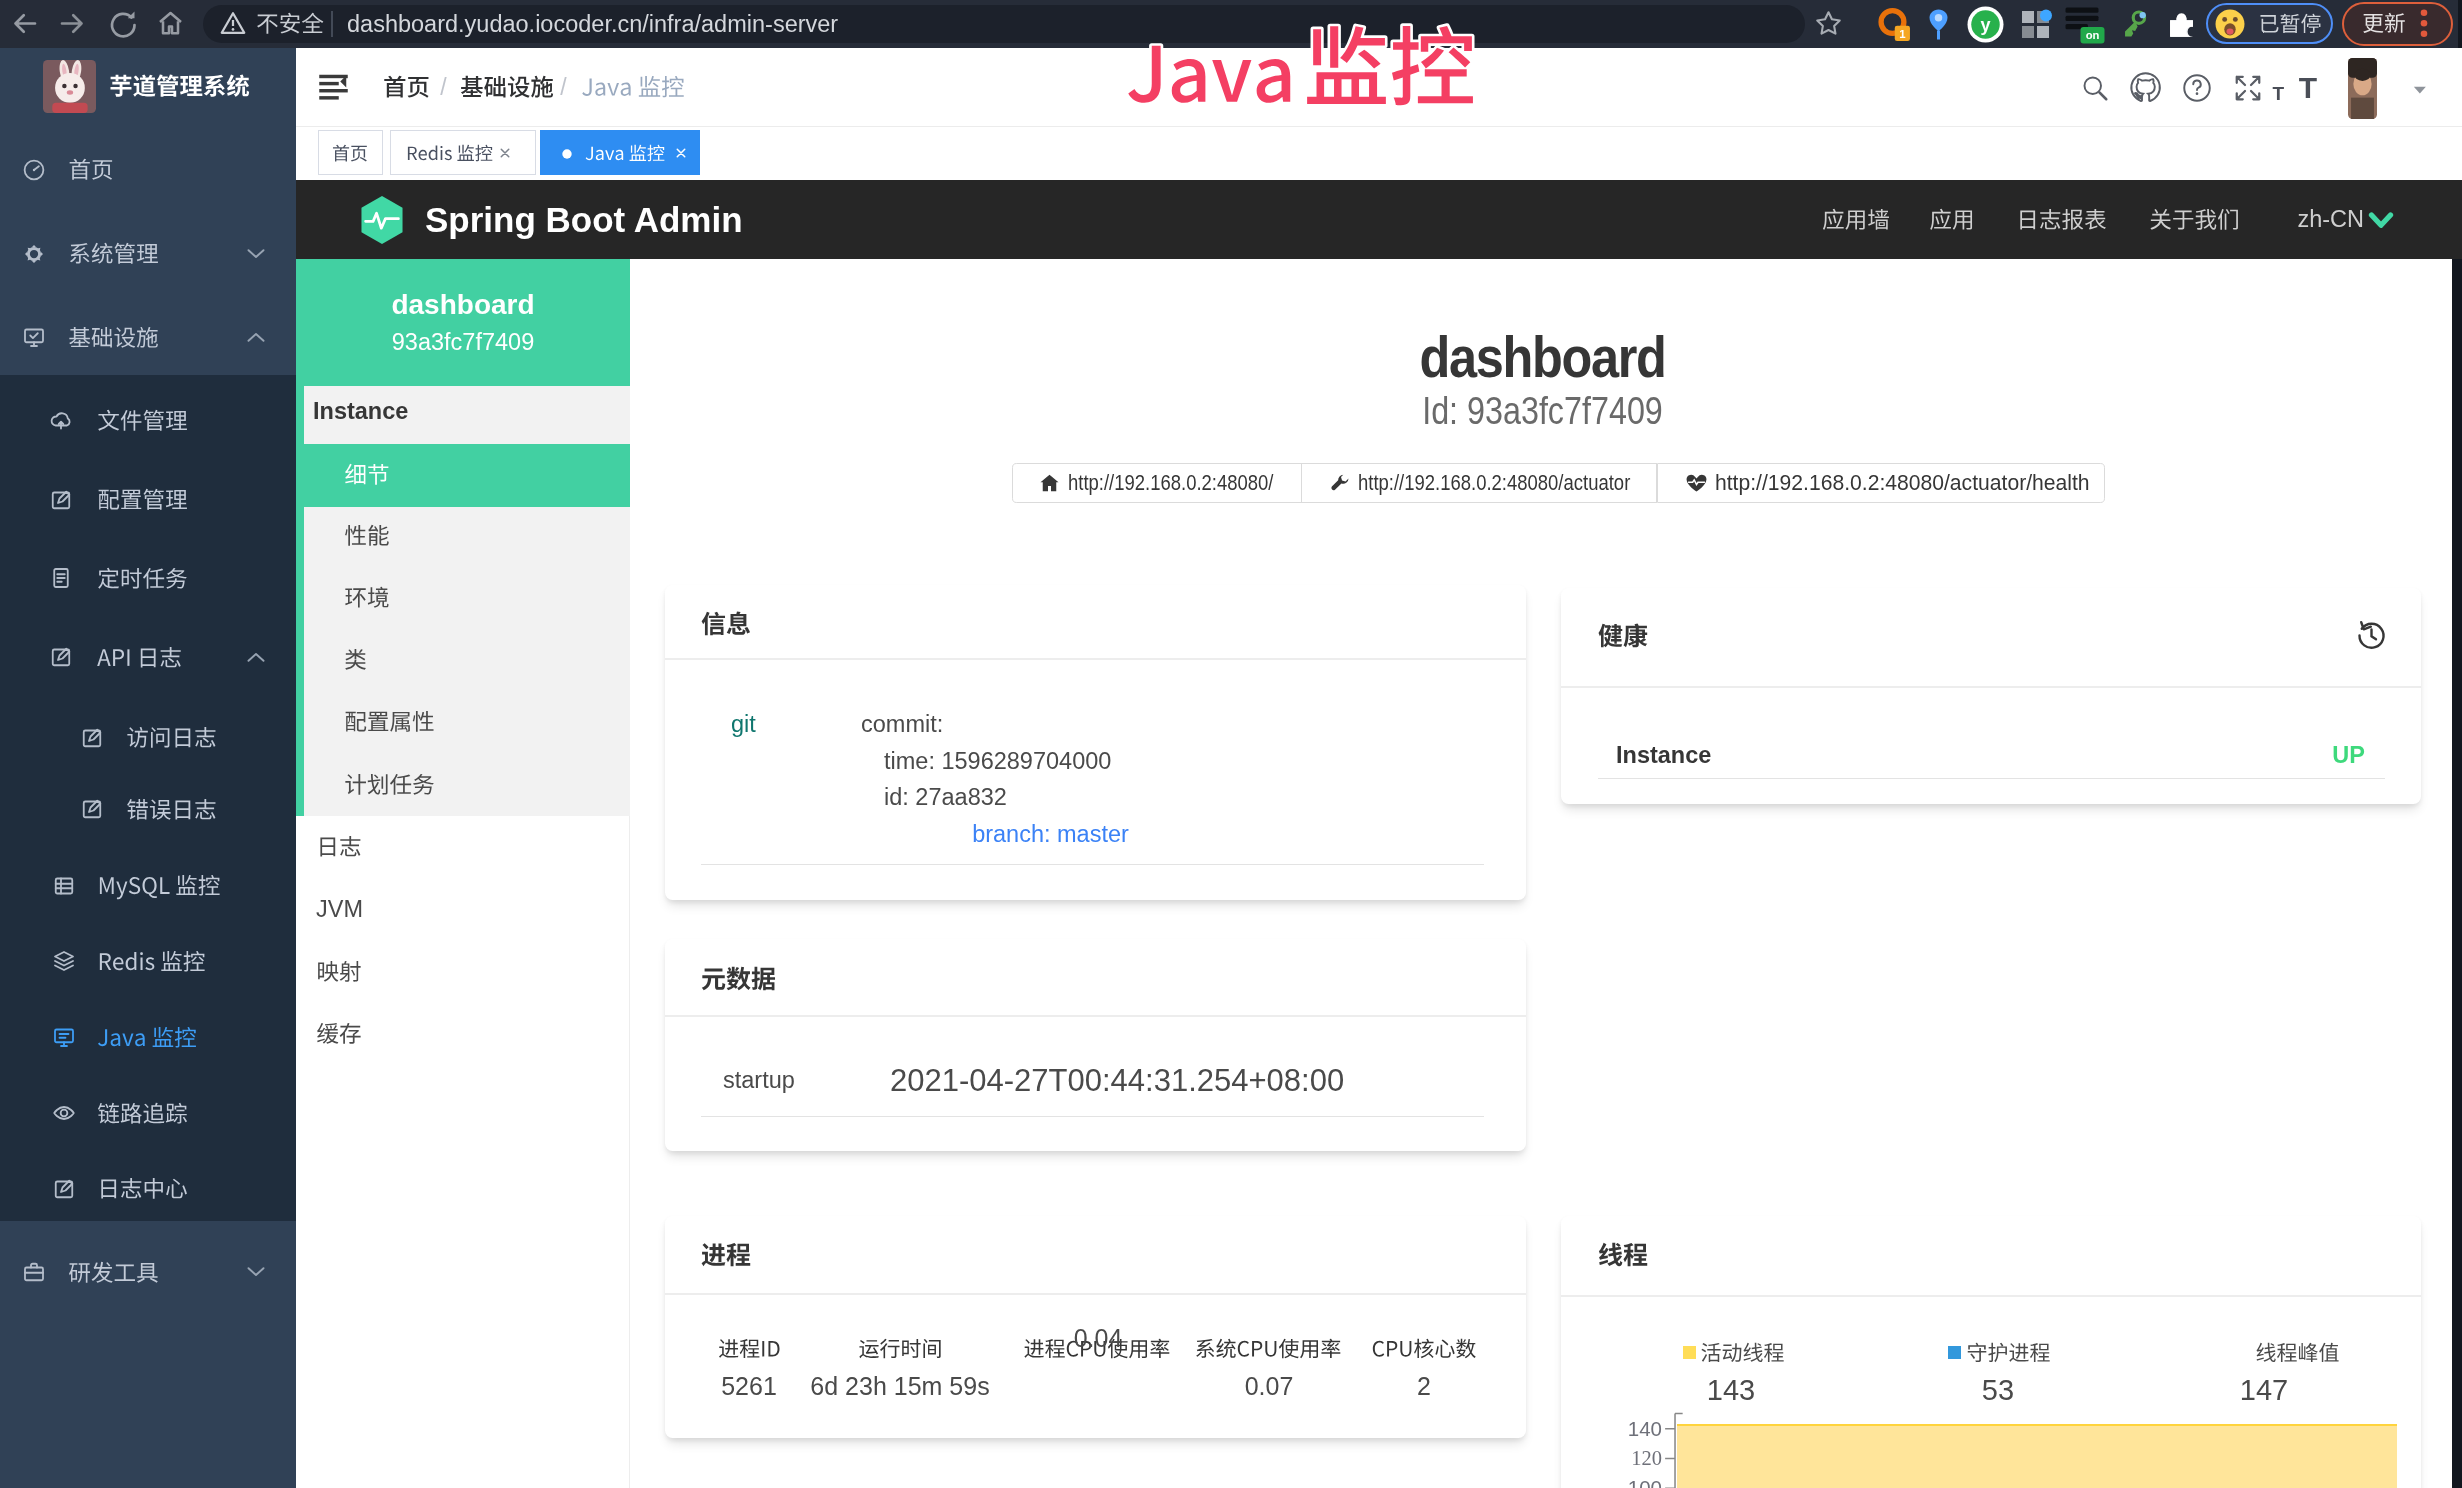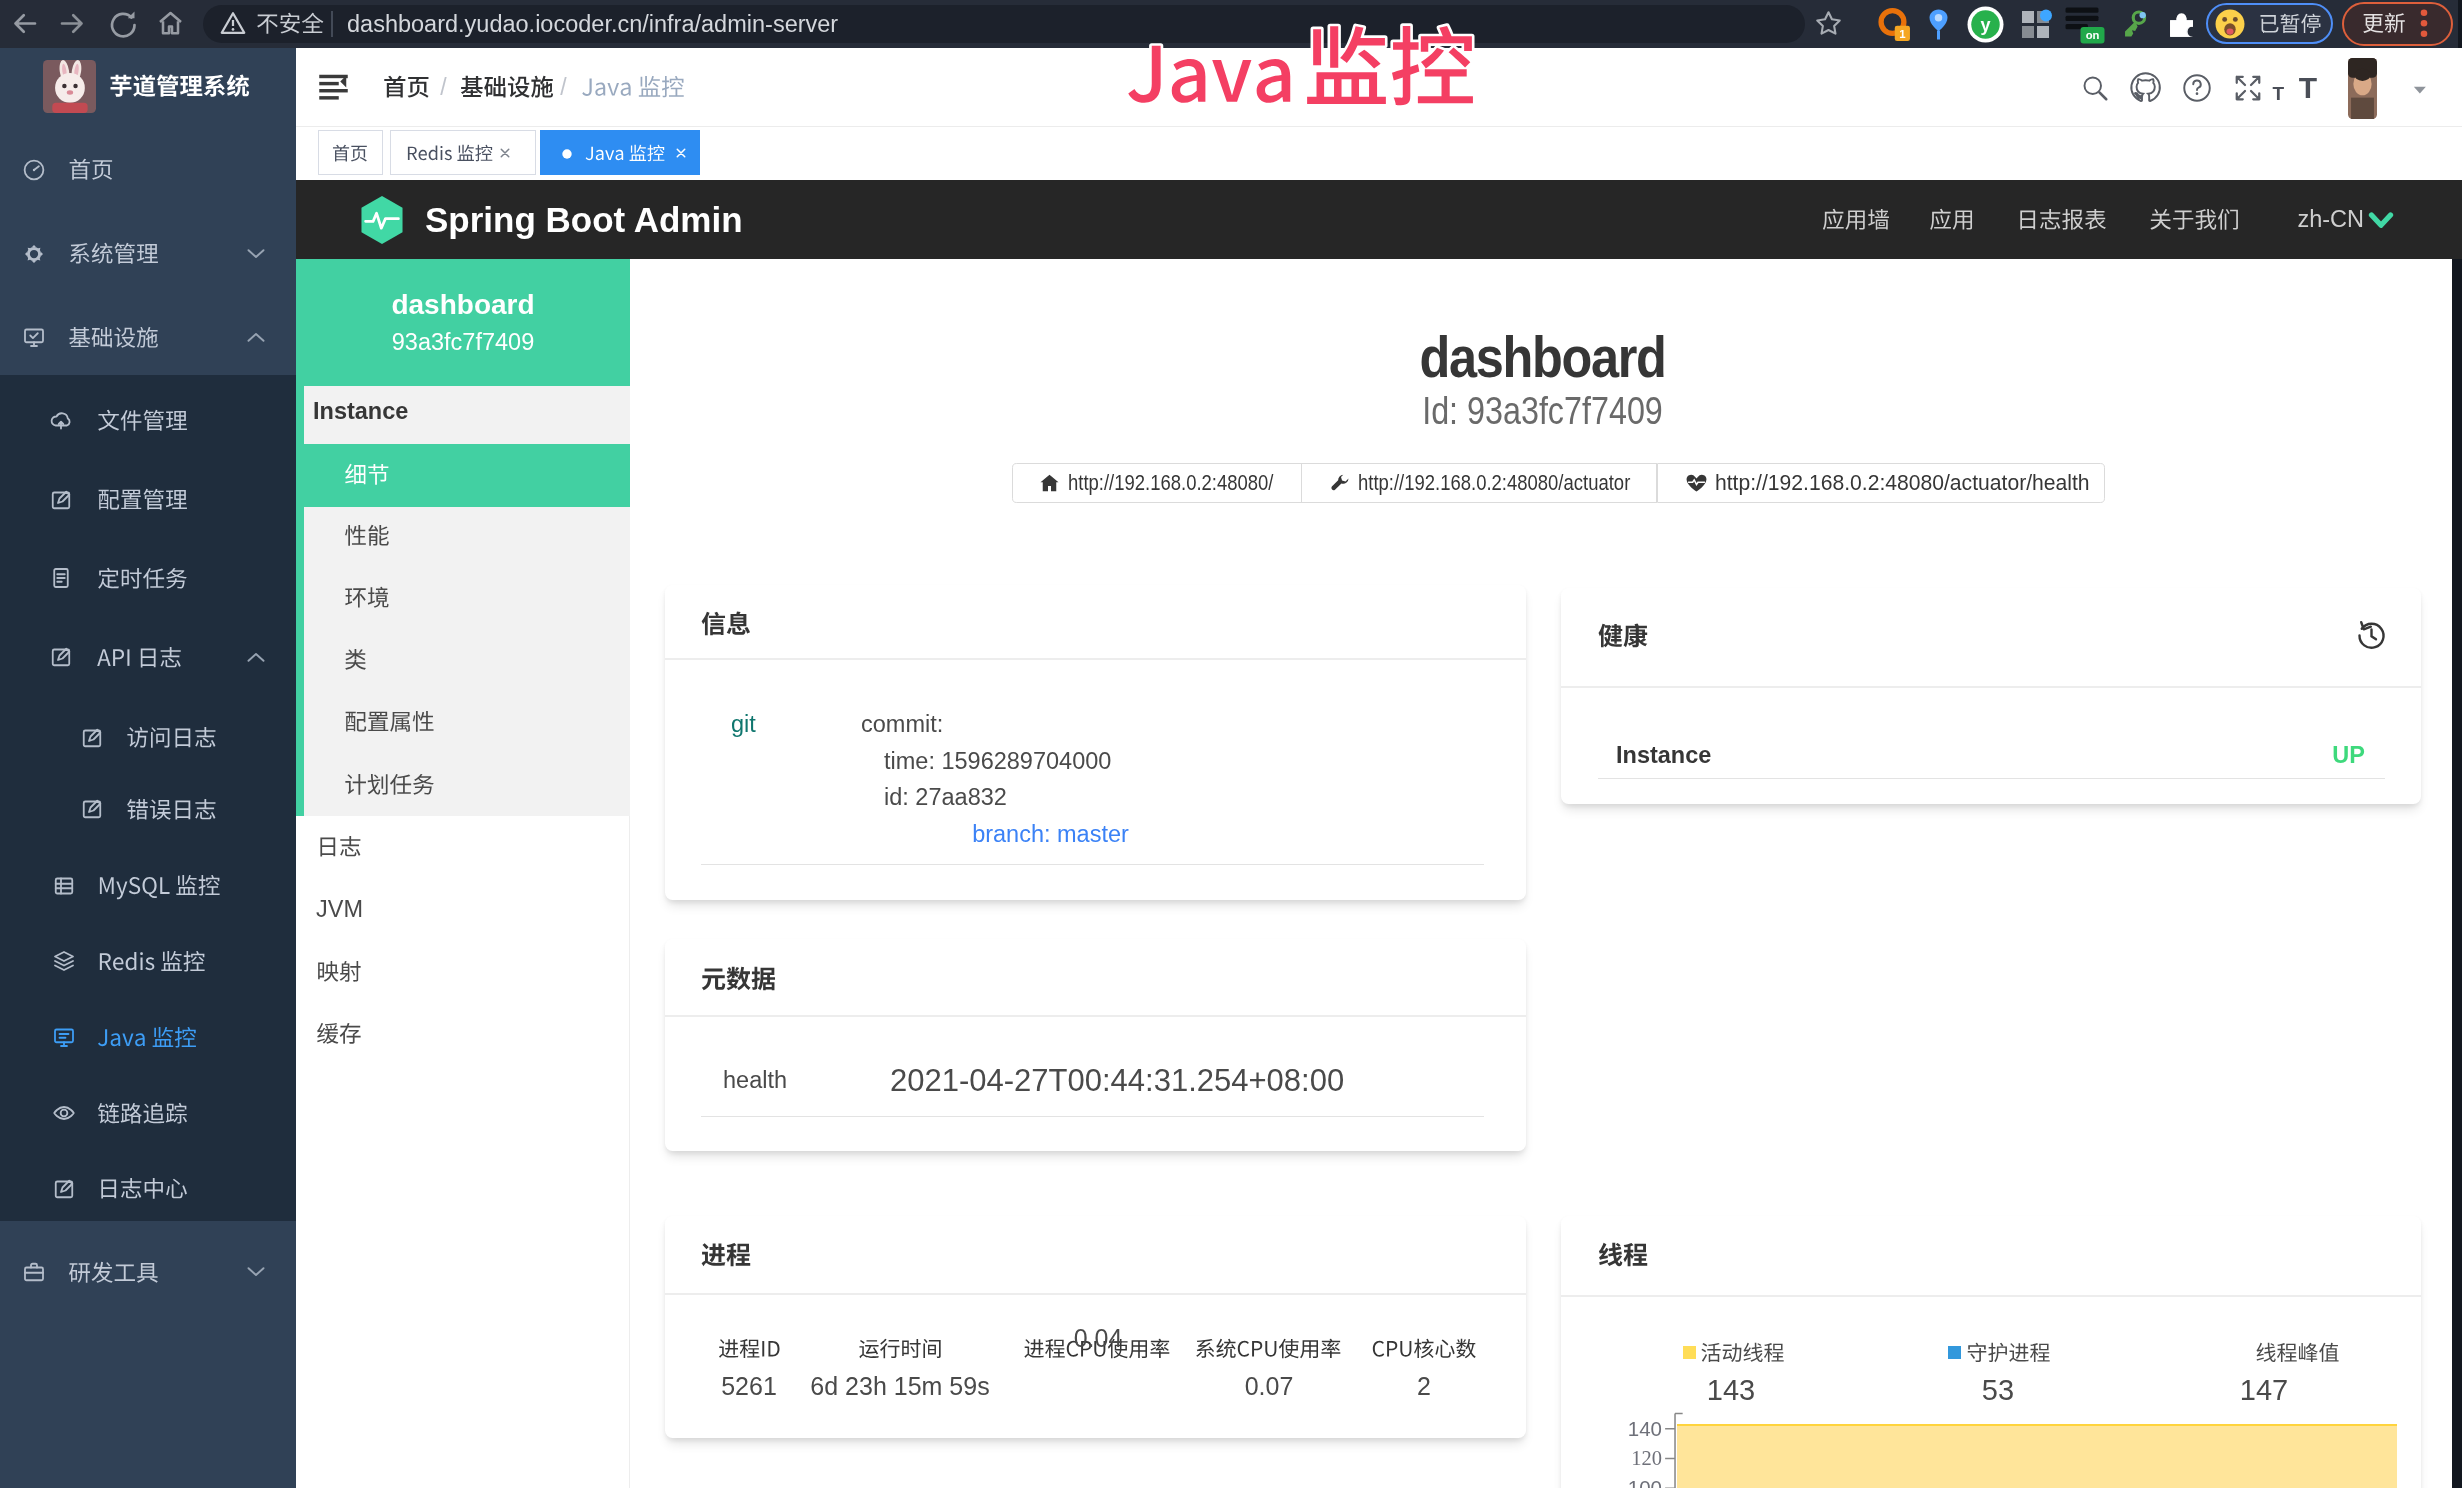--- a/index.html
+++ b/index.html
@@ -729,7 +729,7 @@
     </g>
   </svg>
 <div style="position:absolute;left:665px;top:1015px;width:861px;height:1.5px;background:#ededed"></div>
-<div style="position:absolute;left:723px;top:1064px;width:152px;height:33px;font-family:'Liberation Sans',sans-serif;font-size:23.5px;color:#4a4a4a;font-weight:400;text-align:left;line-height:33px;letter-spacing:0;white-space:nowrap">health</div>
+<div style="position:absolute;left:723px;top:1064px;width:152px;height:33px;font-family:'Liberation Sans',sans-serif;font-size:23.5px;color:#4a4a4a;font-weight:400;text-align:left;line-height:33px;letter-spacing:0;white-space:nowrap">startup</div>
 <div style="position:absolute;left:890px;top:1064px;width:531px;height:33px;font-family:'Liberation Sans',sans-serif;font-size:31px;color:#4a4a4a;font-weight:400;text-align:left;line-height:33px;letter-spacing:0;white-space:nowrap">2021-04-27T00:44:31.254+08:00</div>
 <div style="position:absolute;left:701px;top:1116px;width:783px;height:1.1px;background:#e3e3e3"></div>
 <div style="position:absolute;left:665px;top:1216px;width:861px;height:222px;background:#fff;border-radius:7.6px;box-shadow:0 7.6px 12px -3px rgba(10,10,10,.12),0 2.3px 4.6px rgba(10,10,10,.06);"></div>

